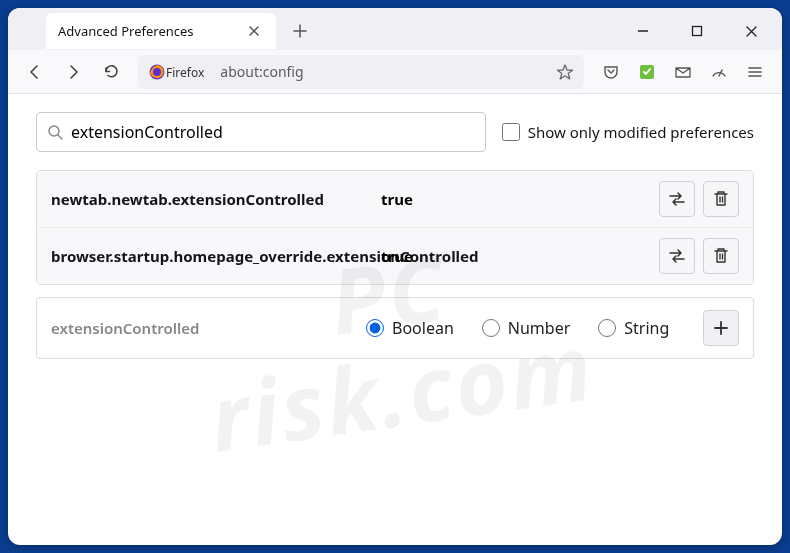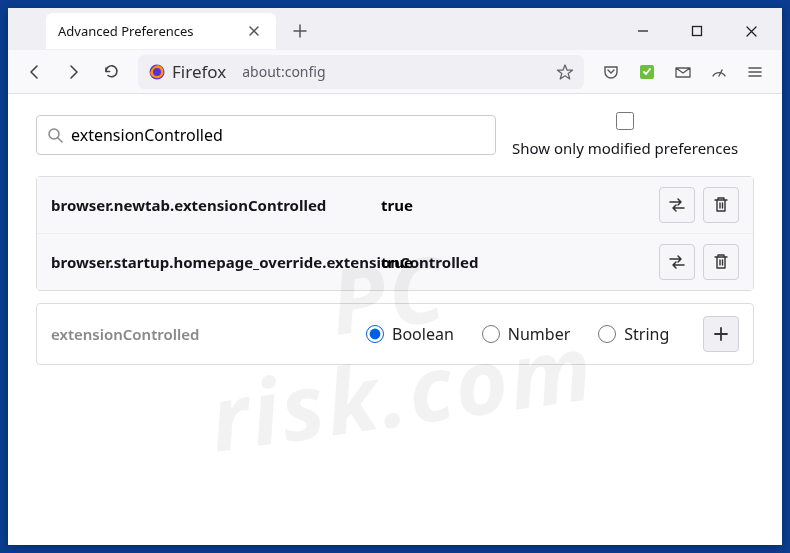--- a/index.html
+++ b/index.html
@@ -4,7 +4,7 @@
 <style>
 * { box-sizing: border-box; margin: 0; padding: 0; font-family: "Segoe UI", system-ui, -apple-system, sans-serif; }
 body { width: 790px; height: 553px; background: #0a3d8f; padding: 8px; position: relative; }
-.window { width: 100%; height: 100%; background: #fff; border-radius: 0; display: flex; flex-direction: column; overflow: hidden; box-shadow: 0 2px 8px rgba(0,0,0,0.3); }
+.window { width: 100%; height: 100%; background: #fff; border-radius: 12px; display: flex; flex-direction: column; overflow: hidden; box-shadow: 0 2px 8px rgba(0,0,0,0.3); }
 .tabstrip { display: flex; align-items: center; height: 42px; background: #f0f0f4; padding: 4px 8px 0 38px; }
 .tab { display: flex; align-items: center; background: #fff; border-radius: 6px 6px 0 0; padding: 0 12px; height: 36px; min-width: 230px; font-size: 13px; color: #15141a; gap: 8px; }
 .tab-close { margin-left: auto; width: 20px; height: 20px; display:flex; align-items:center; justify-content:center; border-radius:3px; cursor:pointer; }

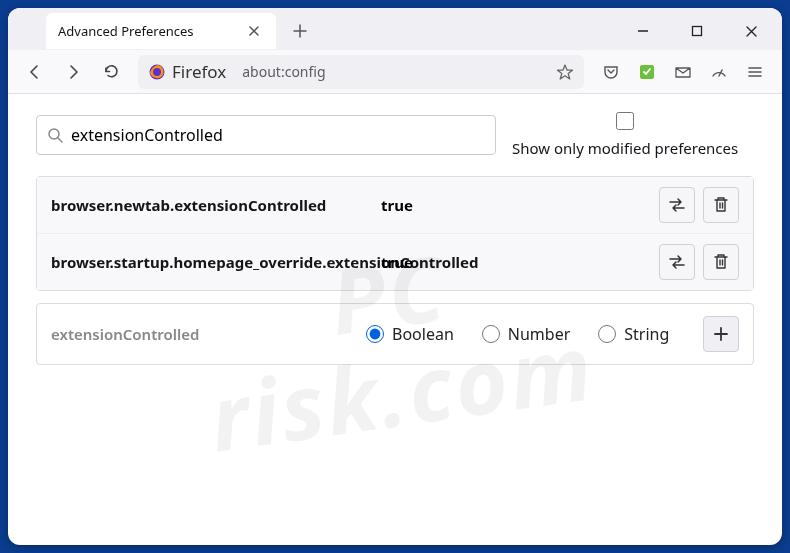--- a/index.html
+++ b/index.html
@@ -14,7 +14,7 @@
 .toolbar { display:flex; align-items:center; height:44px; padding:0 10px; gap:4px; background:#f9f9fb; border-bottom:1px solid #e0e0e6; }
 .nav-btn { width:34px; height:34px; display:flex; align-items:center; justify-content:center; border-radius:6px; cursor:pointer; color:#5b5b66; }
 .urlbar { flex:1; display:flex; align-items:center; height:34px; background:#f0f0f4; border-radius:6px; padding:0 10px; margin:0 6px; gap:8px; font-size:14px; }
-.urlbar .ff-logo { display:inline-flex; align-items:center; gap:6px; color:#333; font-size:17px; }
+.urlbar .ff-logo { display:inline-flex; align-items:flex-end; gap:0; color:#333; font-size:12px; }
 .urlbar .addr { color:#5b5b66; margin-left:8px; }
 .urlbar .star { margin-left:auto; }
 .tool-icons { display:flex; gap:2px; align-items:center; }

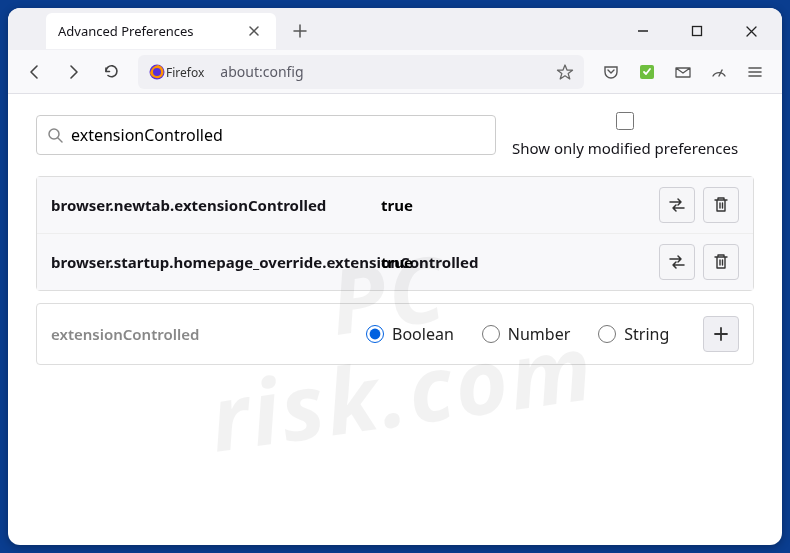--- a/index.html
+++ b/index.html
@@ -23,7 +23,7 @@
 .search-row { display:flex; align-items:center; gap:16px; margin-bottom:18px; }
 .search-box { flex:1; display:flex; align-items:center; border:1px solid #ccc; border-radius:4px; height:40px; padding:0 10px; gap:8px; font-size:16px; max-width: 460px; }
 .search-box input { border:none; outline:none; flex:1; font-size:16px; font-family:inherit; }
-.checkbox-wrap { display:flex; align-items:center; gap:8px; font-size:15px; color:#15141a;flex-direction:column; }
+.checkbox-wrap { display:flex; align-items:center; gap:8px; font-size:15px; color:#15141a; }
 .checkbox-wrap input[type=checkbox] { width:18px; height:18px; }
 .pref-table { border:1px solid #ddd; border-radius:4px; }
 .pref-row { display:flex; align-items:center; padding:10px 14px; min-height:52px; border-bottom:1px solid #eee; background:#f8f8fa; }

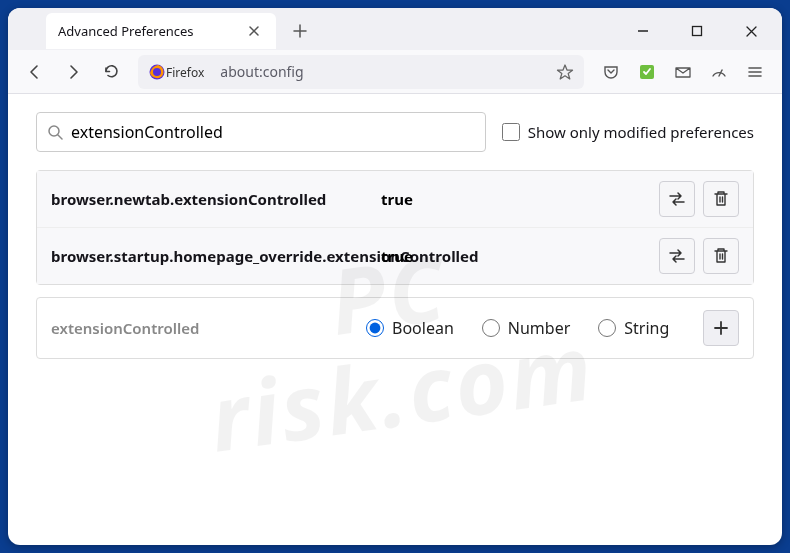--- a/index.html
+++ b/index.html
@@ -169,7 +169,7 @@
 
     <div class="pref-table">
       <div class="pref-row">
-        <div class="pref-name">browser.newtab.extensionControlled</div>
+        <div class="pref-name">newtab.newtab.extensionControlled</div>
         <div class="pref-value">true</div>
         <div class="pref-actions">
           <div class="icon-btn">

